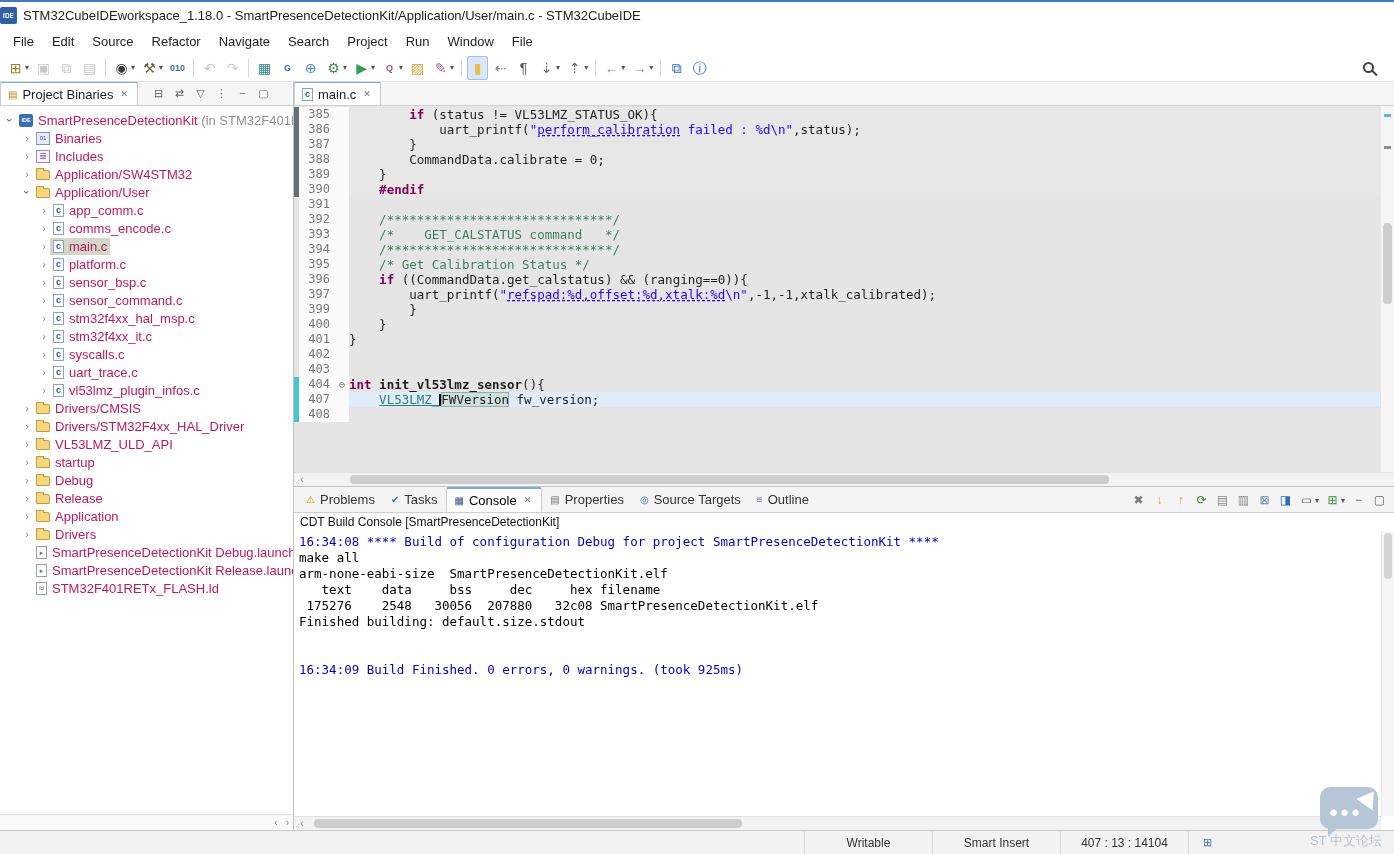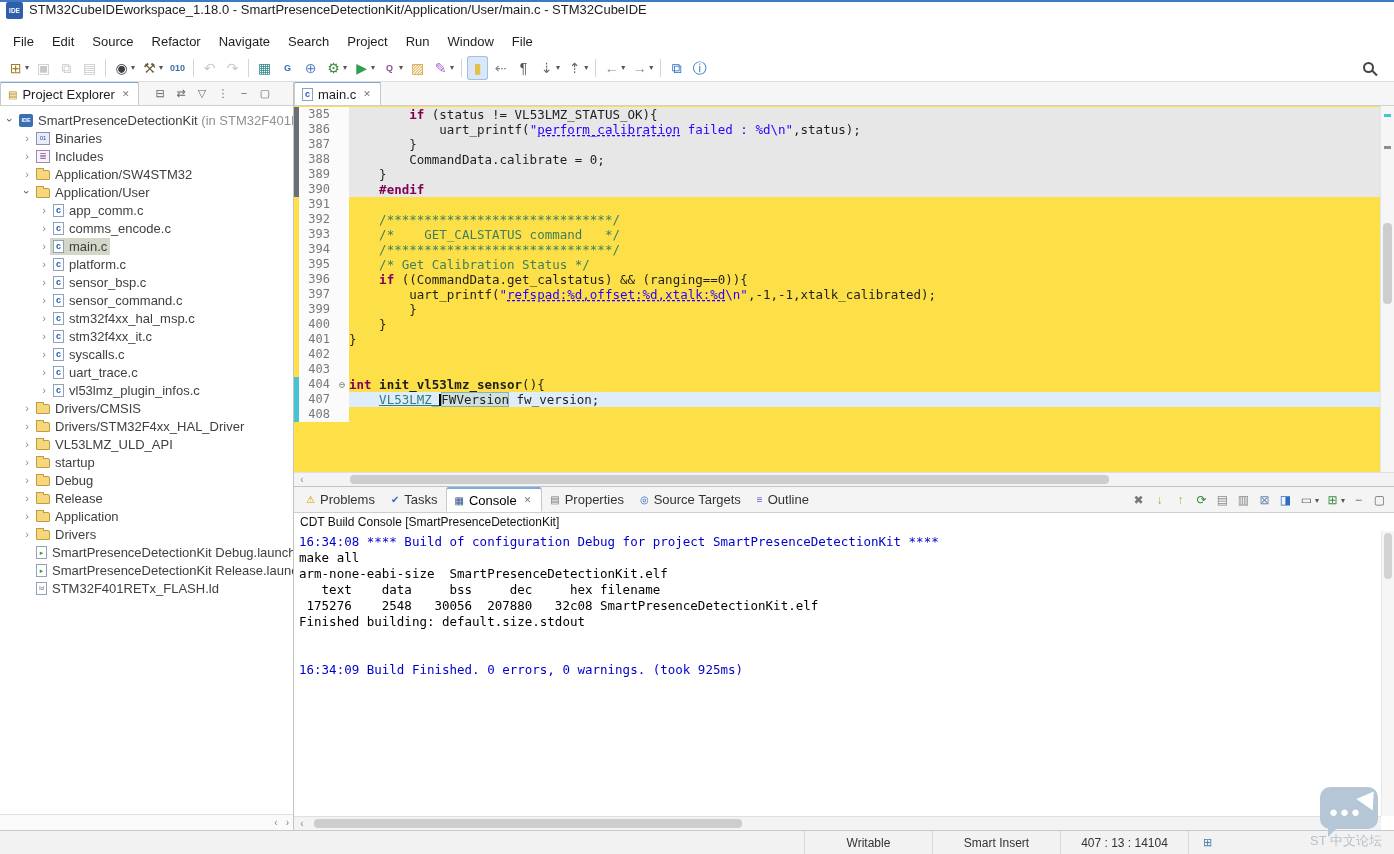--- a/index.html
+++ b/index.html
@@ -10,7 +10,7 @@
     border-top: 2px solid #3d7ac0; overflow: hidden;
   }
   
-  .titlebar { height:26px; display:flex; padding-left:6px; background:#fff; }
+  .titlebar { height:26px; display:flex; align-items:center; background:#fff; }
   .app-icon { width:17px; height:17px; background:#2f5fa8; color:#fff; font-weight:bold; font-size:6.5px;
               display:flex; align-items:center; justify-content:center; border-radius:2px; margin-right:6px; }
   .title-text { font-size:13px; color:#222; white-space:nowrap; }

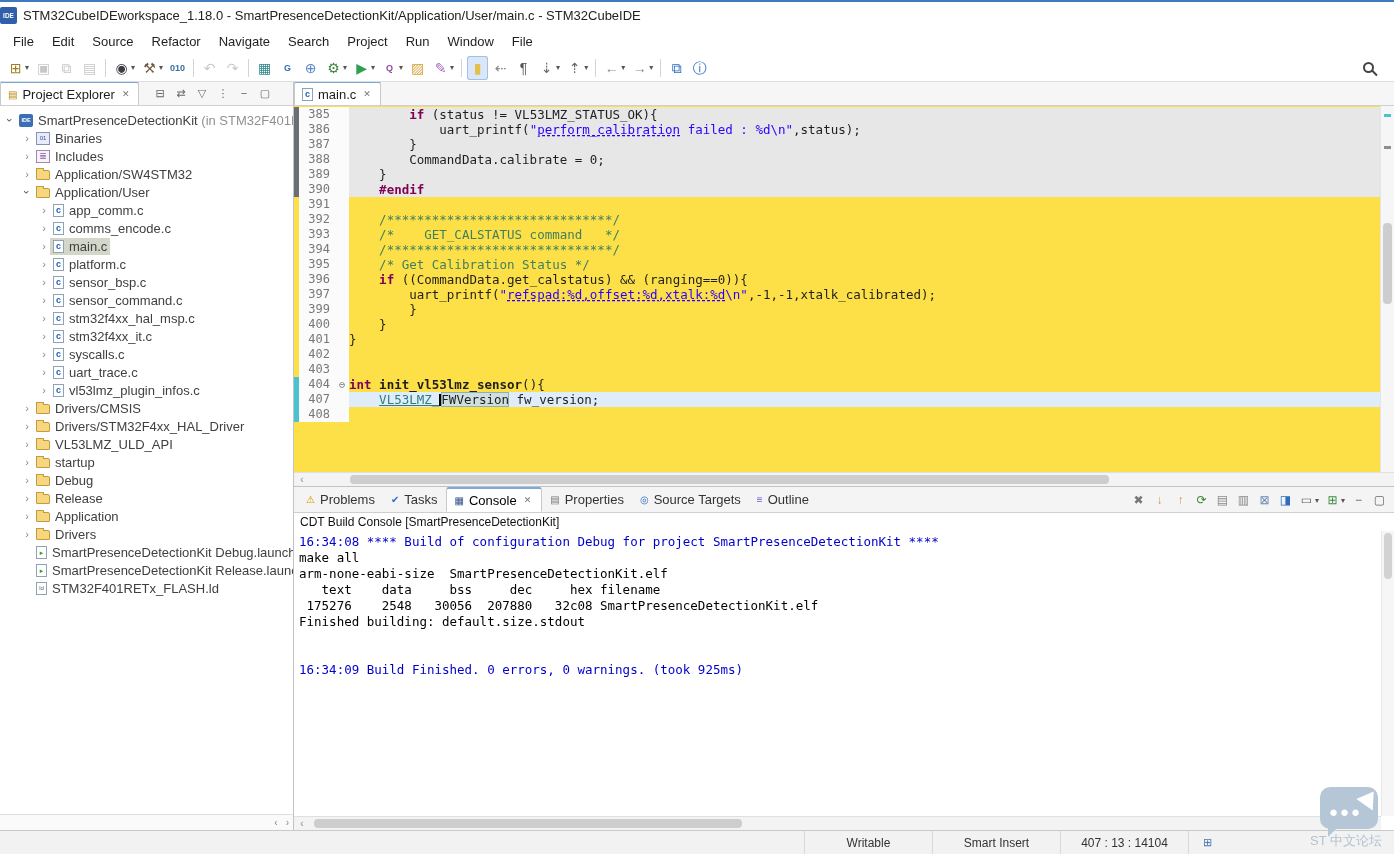--- a/index.html
+++ b/index.html
@@ -264,7 +264,7 @@
       <div class="view-tabbar">
         <div class="vtab">
           <span class="vtab-icon" style="color:#b8860b">▤</span>
-          <span>Project Explorer</span>
+          <span>Project Binaries</span>
           <span class="tab-close">✕</span>
         </div>
         <div class="vt-icons" id="explorer-toolbar">

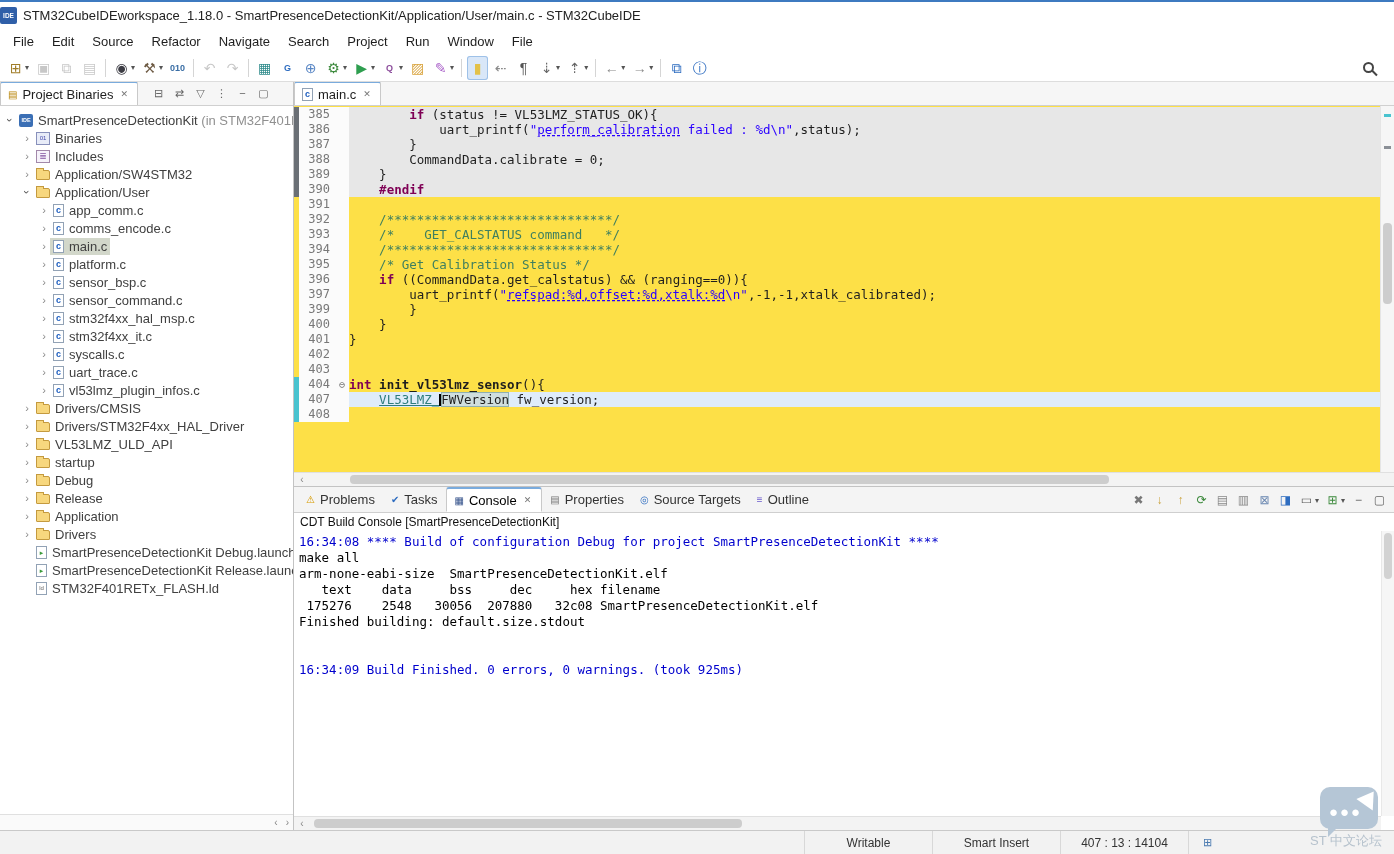--- a/index.html
+++ b/index.html
@@ -64,7 +64,7 @@
   .ticon.ld { color:#666; font-size:6px; line-height:11px; }
   .ticon.binaries { background:#e8ecf8; border:1px solid #8890bb; color:#4448aa; font-size:6px; line-height:11px; }
   .ticon.includes { background:#f6f2fa; border:1px solid #a288aa; color:#8455a0; font-size:9px; line-height:11px; }
-  .tlabel { color:#404040; }
+  .tlabel { color:#be185d; }
   .tsuffix { color:#909090; }
   .left-bottom { height:16px; border-top:1px solid #e0e0e0; display:flex; align-items:center;
                  justify-content:flex-end; padding-right:4px; color:#888; font-size:10px; gap:8px; background:#fafafa; }

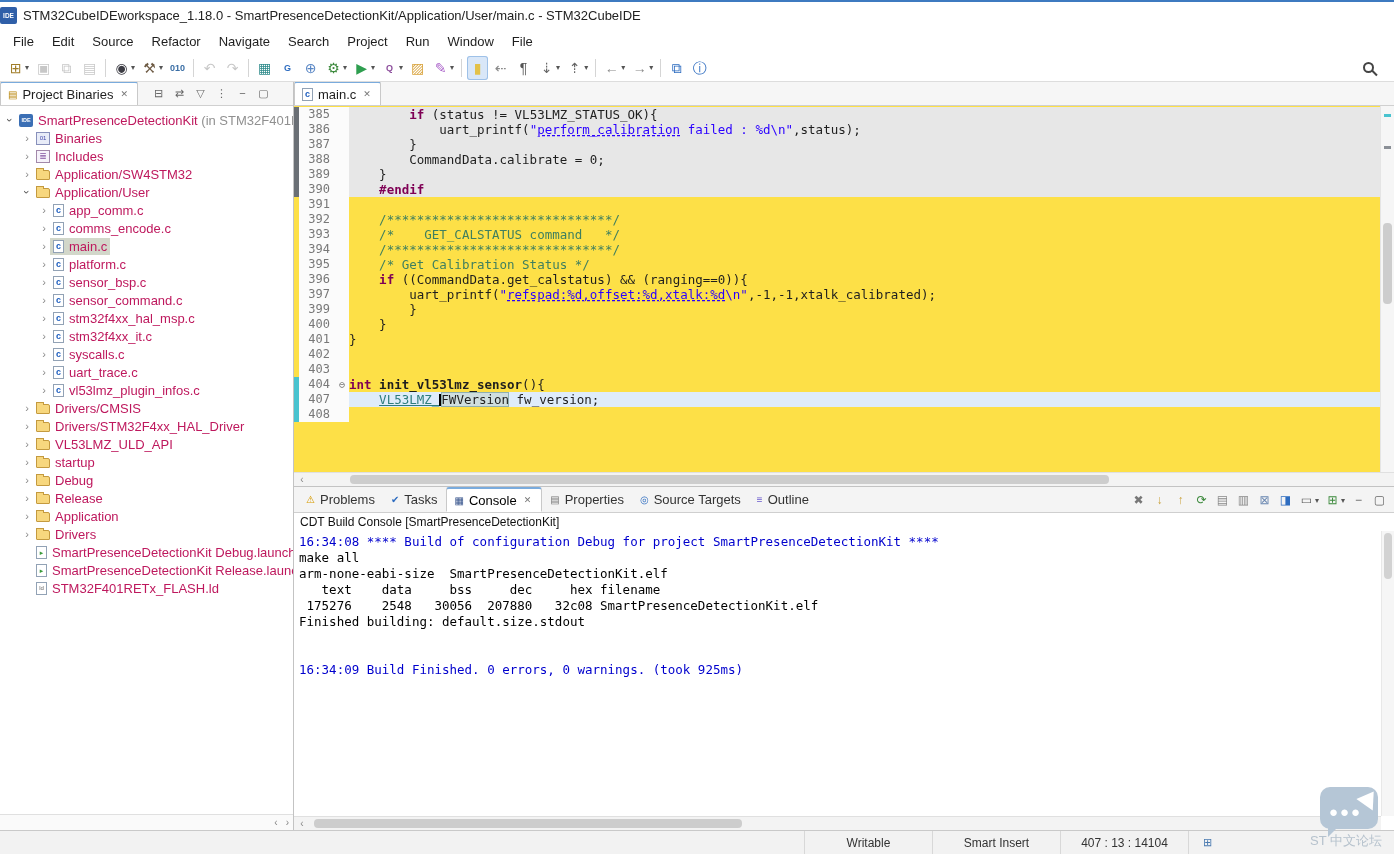--- a/index.html
+++ b/index.html
@@ -70,7 +70,7 @@
                  justify-content:flex-end; padding-right:4px; color:#888; font-size:10px; gap:8px; background:#fafafa; }
   
   .editor-tabbar { height:24px; display:flex; align-items:flex-end; background:#f6f6f6; border-bottom:1px solid #d0d0d0; }
-  .editor-wrap { height:366px; position:relative; background:#fde047; overflow:hidden; }
+  .editor-wrap { height:366px; position:relative; background:#e5e5e5; overflow:hidden; }
   .code-rows { position:absolute; top:1px; left:0; right:14px; }
   .code-row { display:flex; height:15px; line-height:15px; font-family:"DejaVu Sans Mono", monospace; font-size:12.5px; }
   .ln-bar { width:5px; flex:none; }

